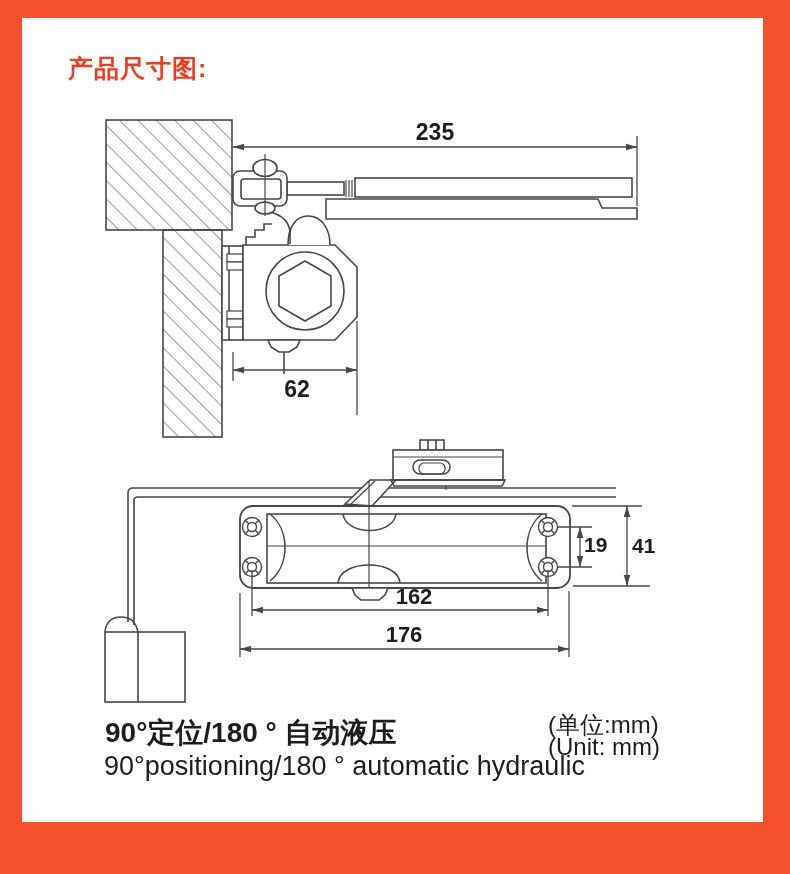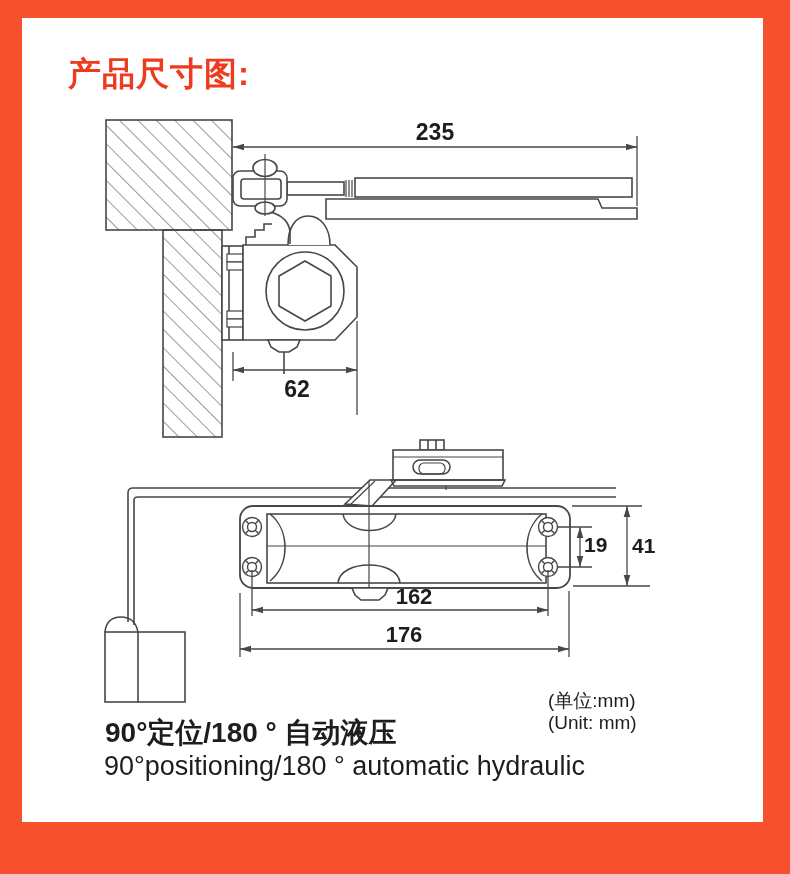--- a/index.html
+++ b/index.html
@@ -13,7 +13,7 @@
   }
   .panel{position:absolute;left:22px;top:18px;width:741px;height:804px;background:#ffffff;}
   .page-title{
-    position:absolute;left:68px;top:52px;font-size:33px;font-weight:bold;
+    position:absolute;left:68px;top:52px;font-size:25px;font-weight:bold;
     color:var(--title-red);letter-spacing:1px;
   }
   svg.drawing{position:absolute;left:0;top:0;}

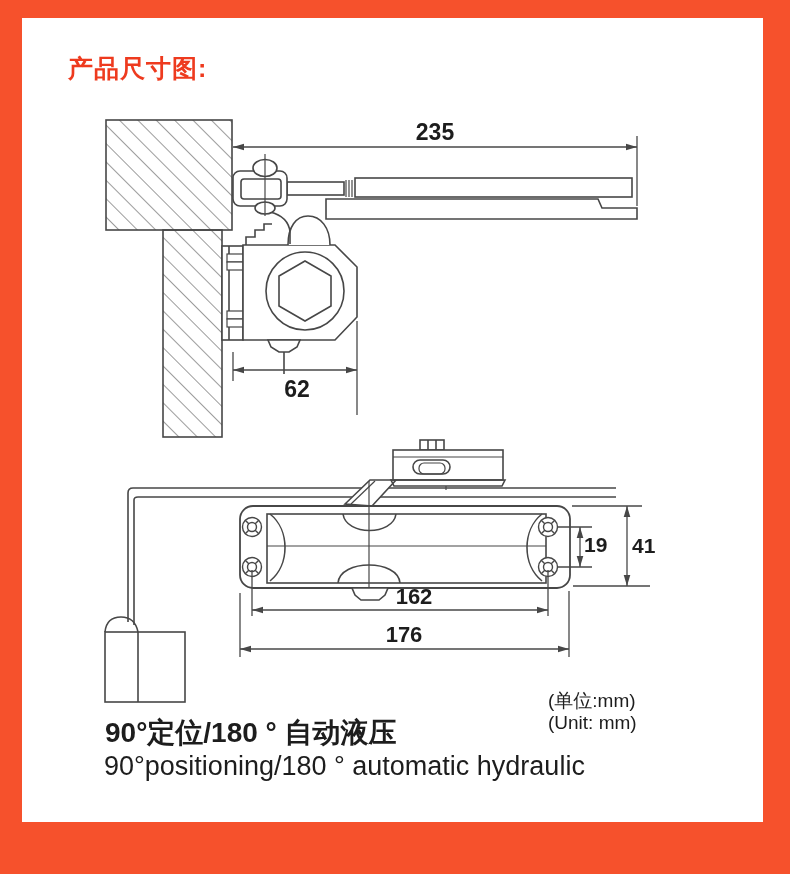--- a/index.html
+++ b/index.html
@@ -20,7 +20,7 @@
   svg text{font-family:"Liberation Sans", sans-serif;font-weight:600;fill:var(--text);}
   .caption-zh{position:absolute;left:105px;top:714px;font-size:28px;font-weight:bold;color:var(--text);}
   .caption-en{position:absolute;left:104px;top:751px;font-size:27px;font-weight:500;color:var(--text);}
-  .units{position:absolute;left:548px;top:690px;font-size:19px;font-weight:500;color:var(--text);line-height:22px;}
+  .units{position:absolute;left:548px;top:714px;font-size:24px;font-weight:500;color:var(--text);line-height:22px;}
 </style>
 </head>
 <body>

